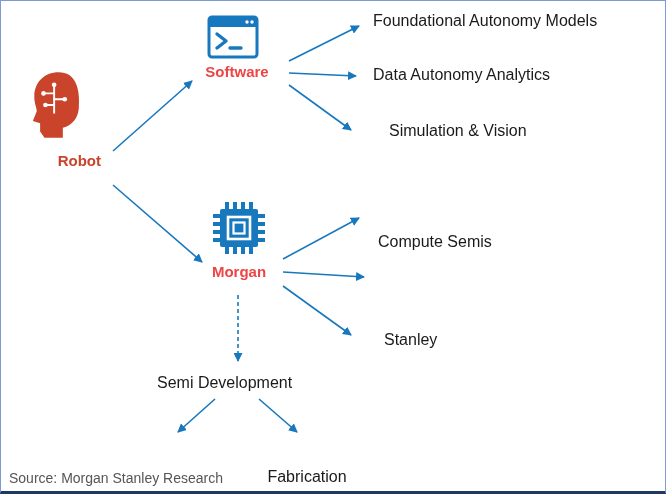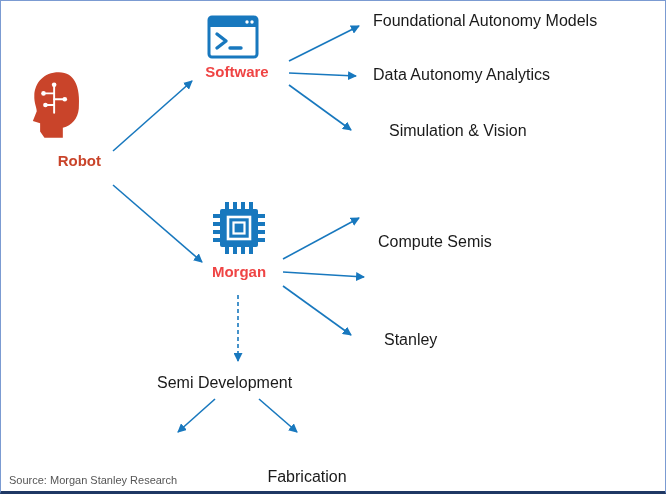--- a/index.html
+++ b/index.html
@@ -40,7 +40,7 @@
   .source-note{
     position:absolute;
     left:8px;bottom:5px;
-    font-size:11px;
+    font-size:14px;
     color:#555;
   }
 </style>

